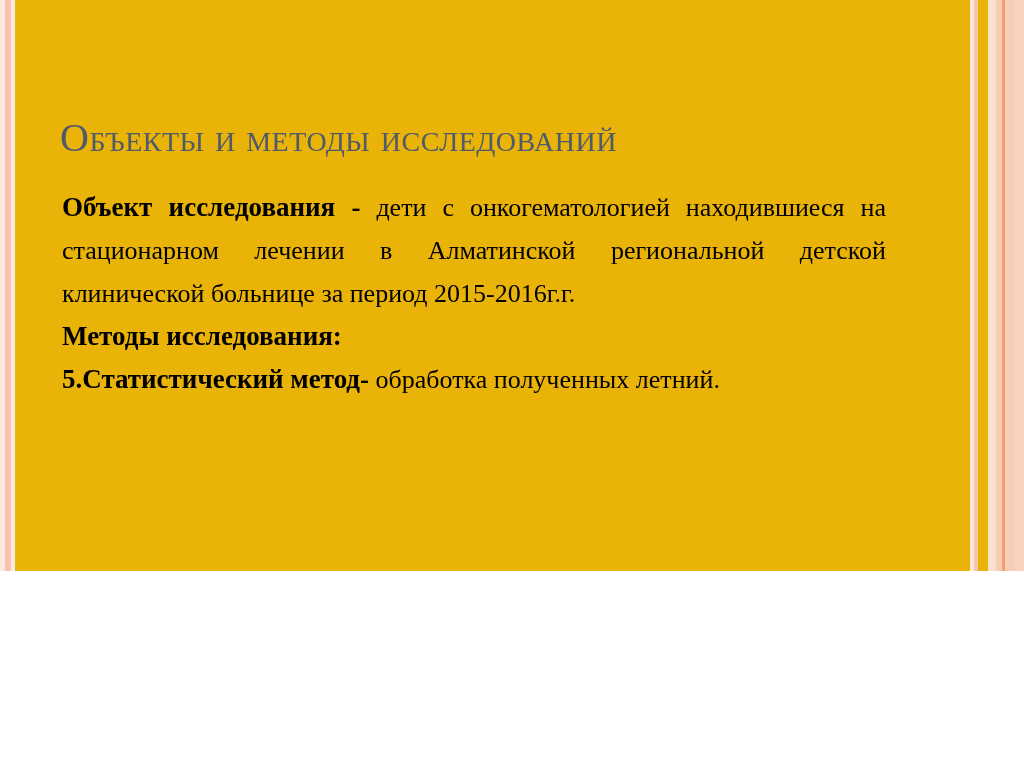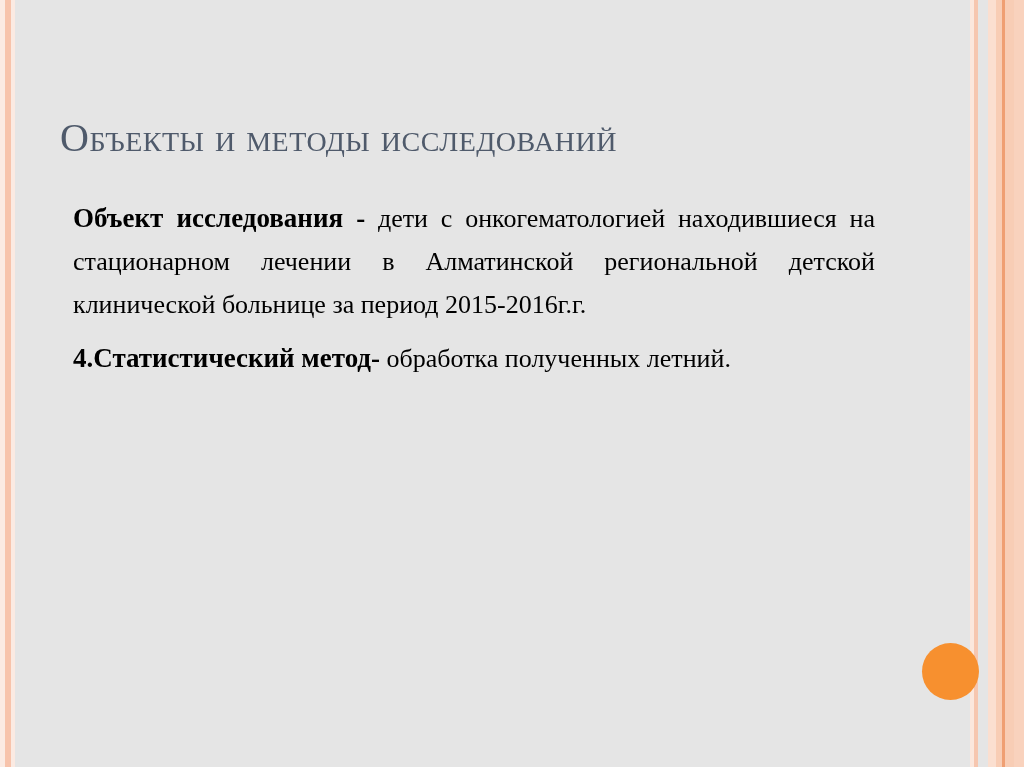--- a/index.html
+++ b/index.html
@@ -12,8 +12,8 @@
   .slide {
     position: relative;
     width: 1024px;
-    height: 767px;
-    background: #e5e5e5;
+    height: 571px;
+    background: #eab308;
     overflow: hidden;
     font-family: "Liberation Serif", "DejaVu Serif", serif;
     box-sizing: border-box;

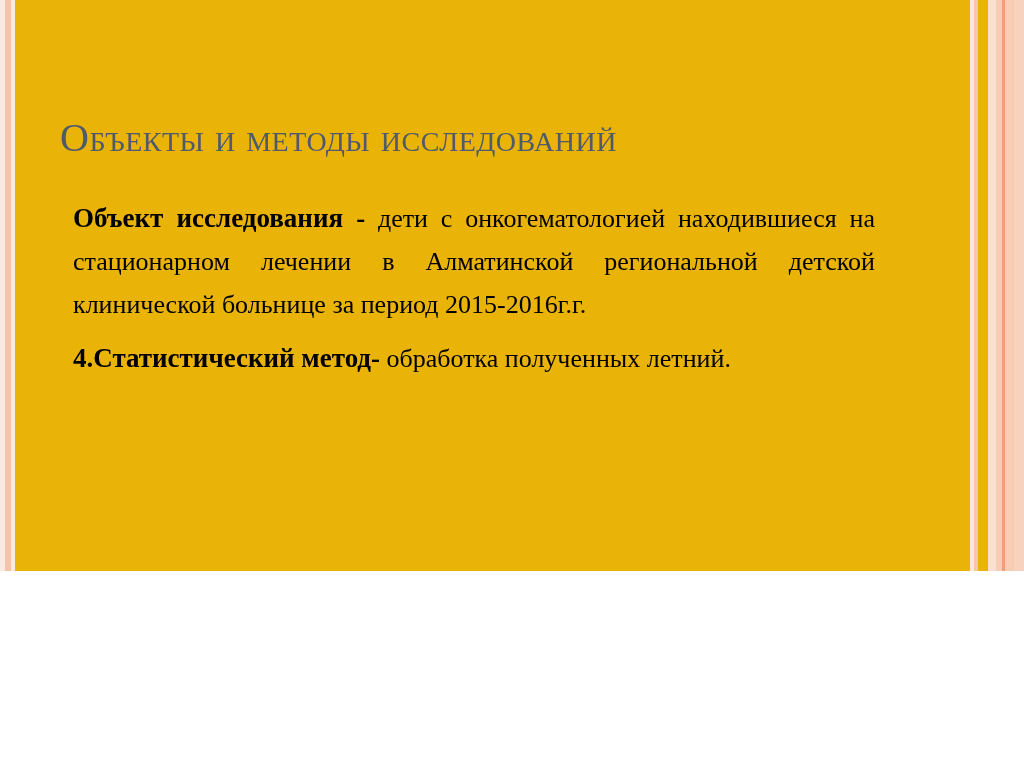--- a/index.html
+++ b/index.html
@@ -132,7 +132,7 @@
   }
 
   .body-block p {
-    margin: 11px;
+    margin: 0;
     text-align: justify;
     text-justify: inter-word;
     font-family: Liberation Serif, serif;

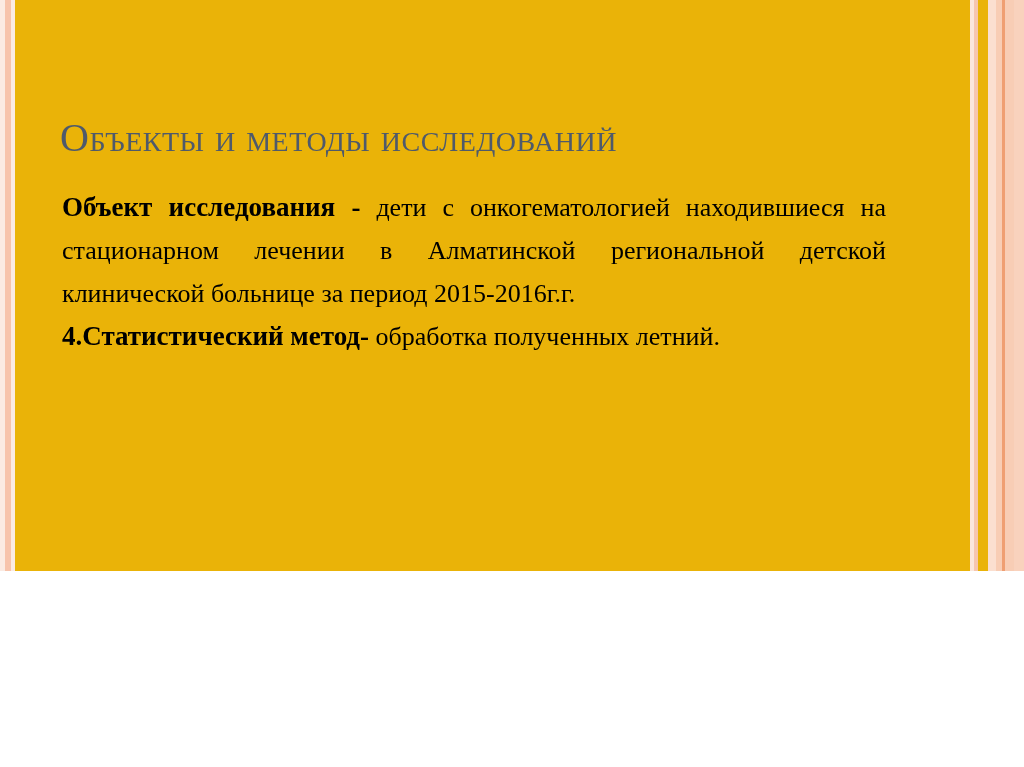--- a/index.html
+++ b/index.html
@@ -179,6 +179,9 @@
       <span class="lead">Объект исследования -</span><span class="run"> дети с онкогематологией находившиеся на стационарном лечении в Алматинской региональной детской клинической больнице за период 2015-2016г.г.</span>
     </p>
 
+    <p class="just">
+      <span class="lead">Методы исследования:</span><span class="run"></span>
+    </p>
 
 
     <p class="just">

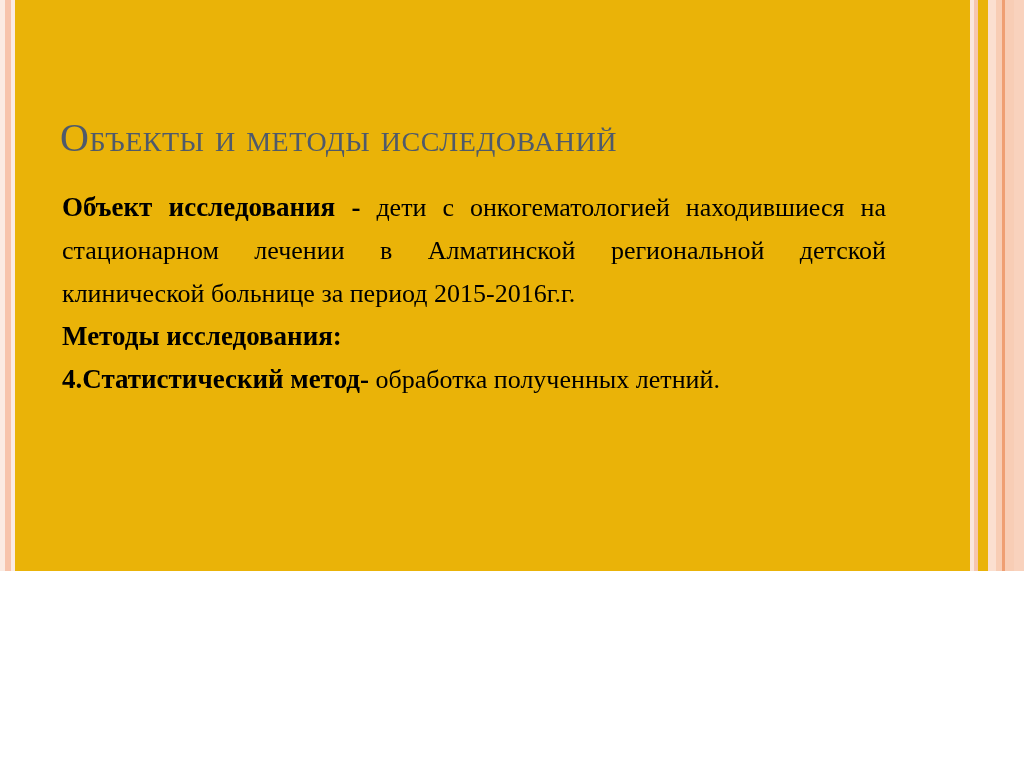--- a/index.html
+++ b/index.html
@@ -185,7 +185,7 @@
 
 
     <p class="just">
-      <span class="lead">4.Статистический метод-</span><span class="run"> обработка полученных летний.</span>
+      <span class="lead">5.Статистический метод-</span><span class="run"> обработка полученных летний.</span>
     </p>
 
   </div>

